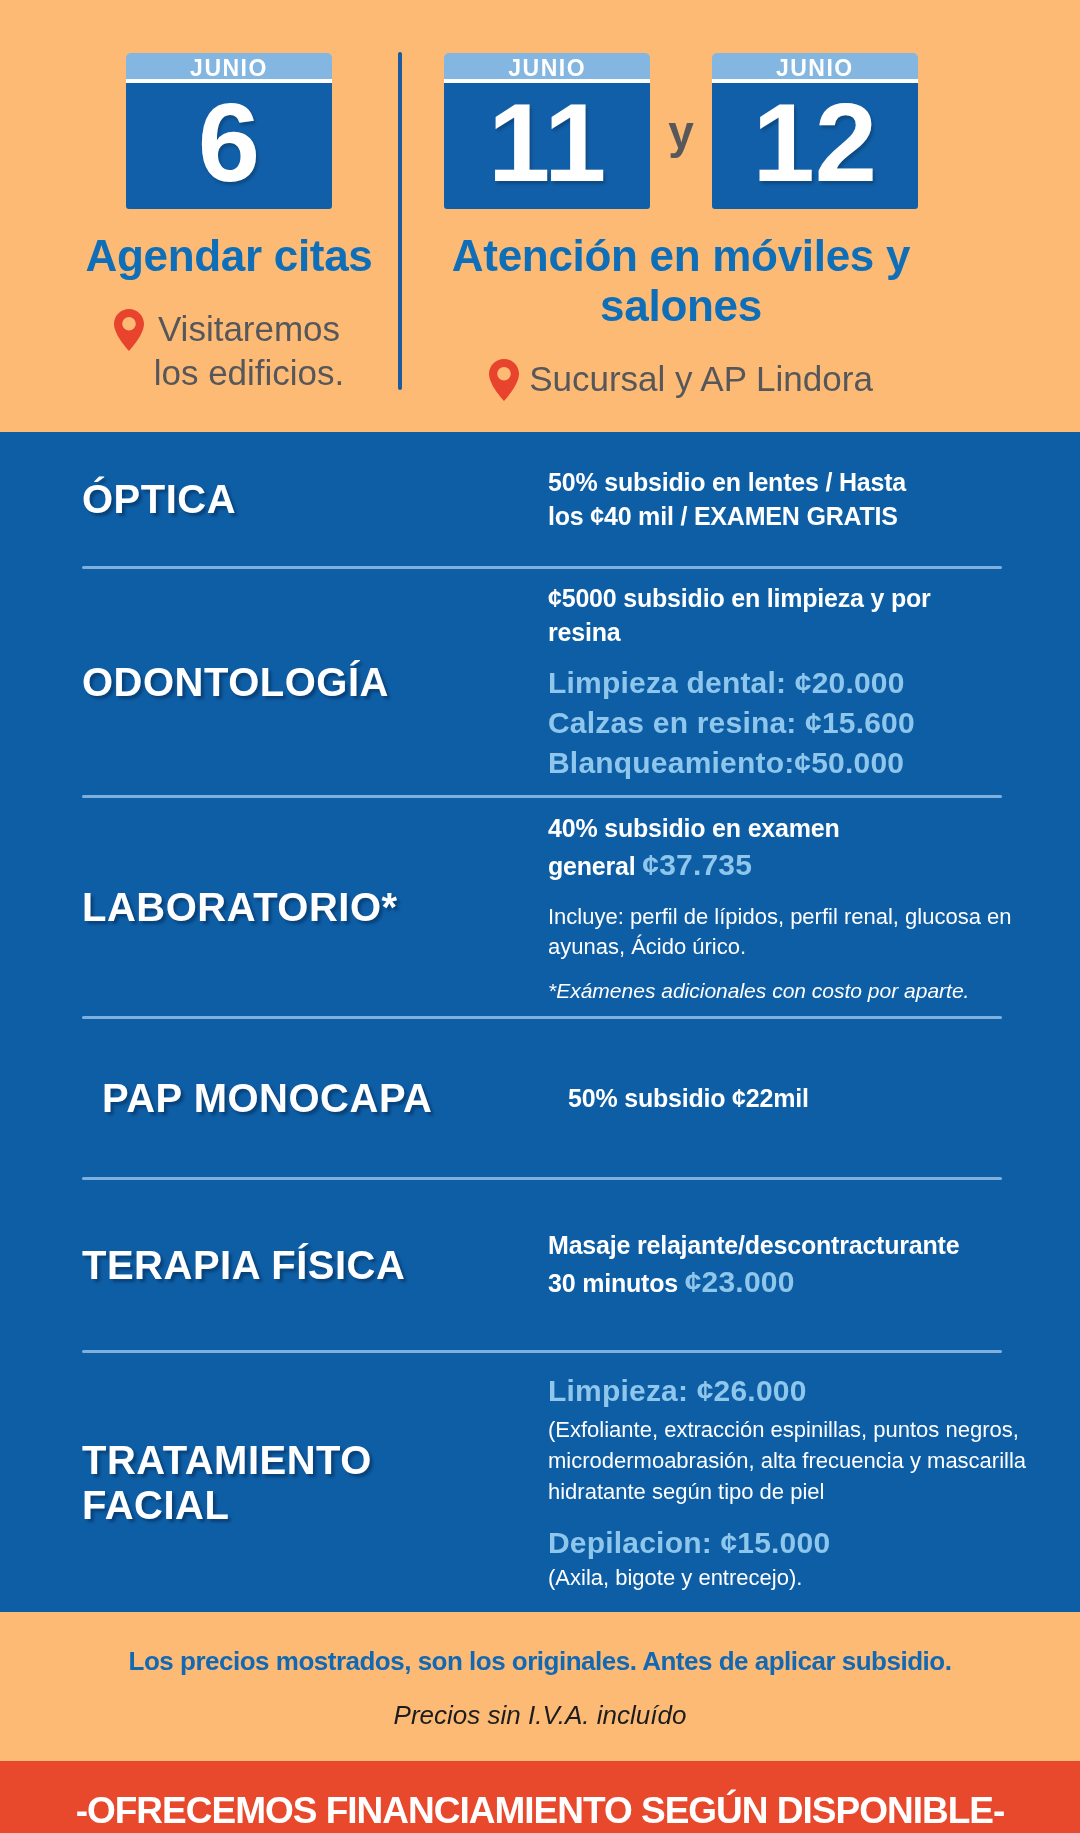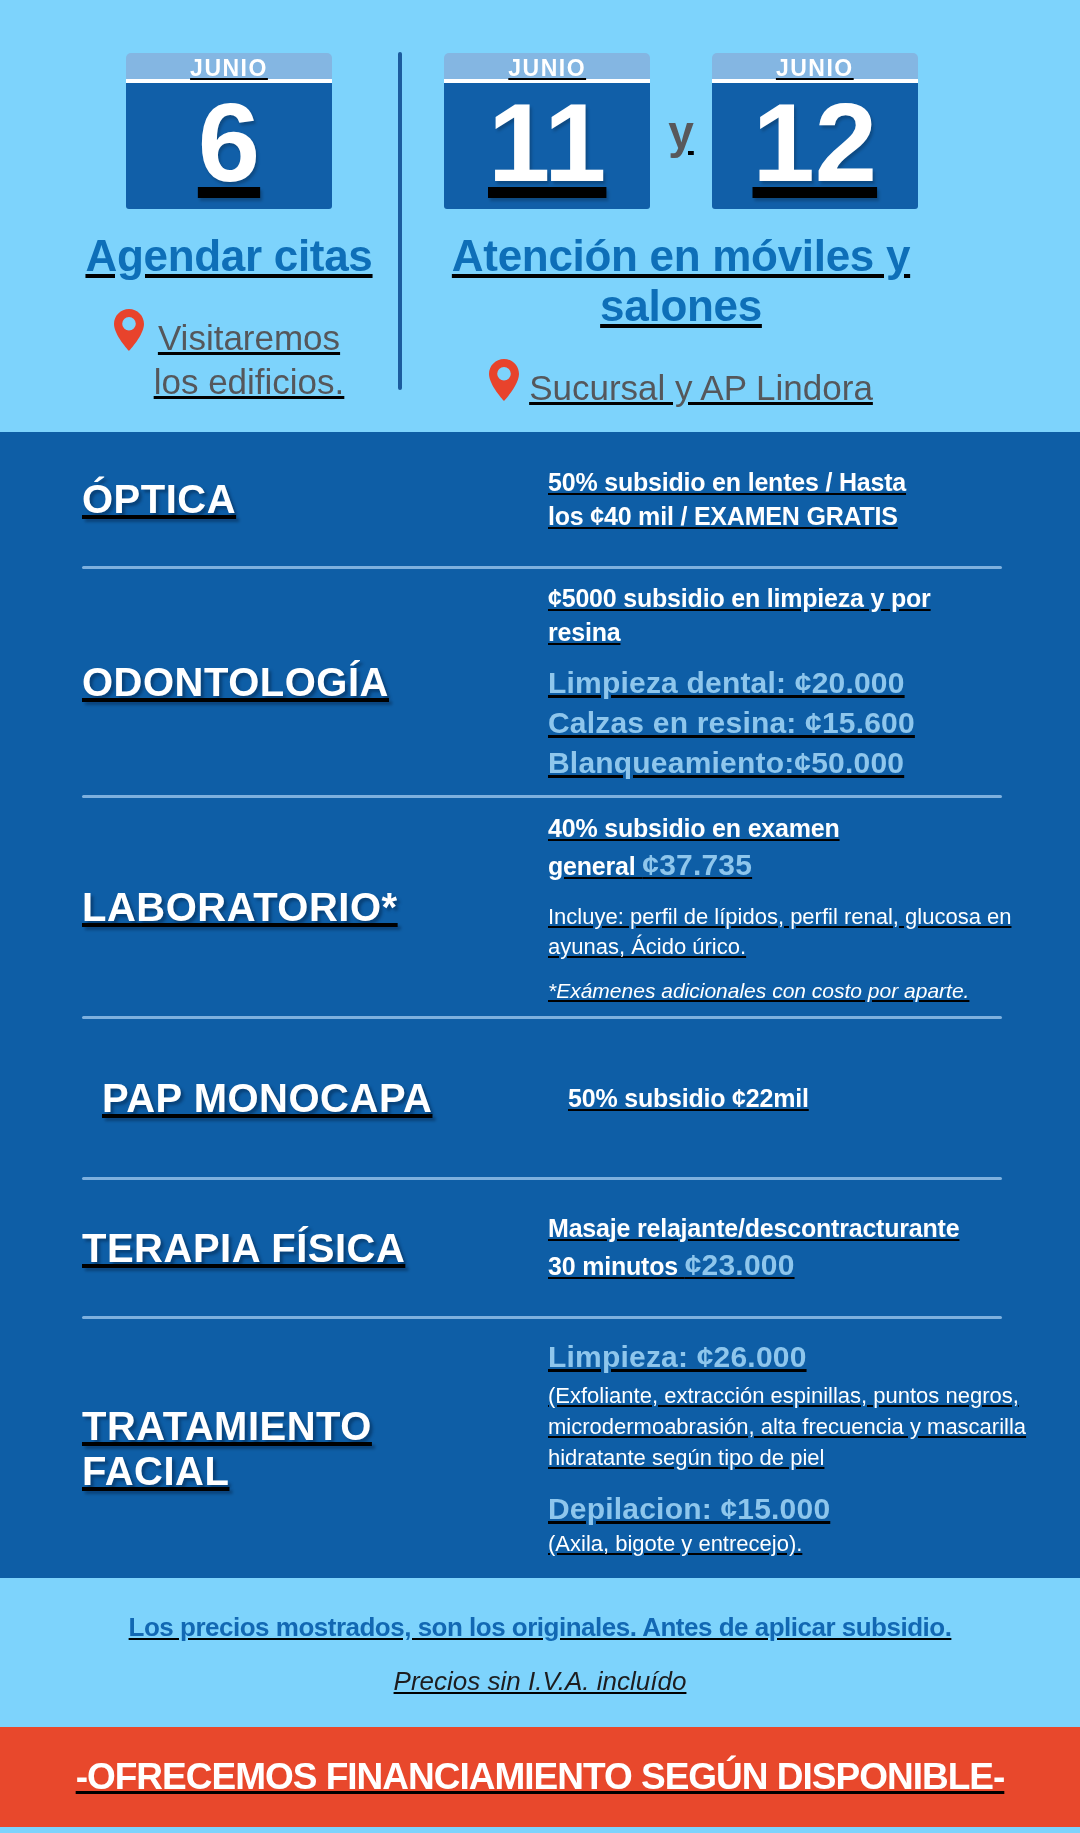--- a/index.html
+++ b/index.html
@@ -5,7 +5,7 @@
   * { margin:0; padding:0; box-sizing:border-box; }
   html,body { background:#ffffff; }
   body { font-family:"Liberation Sans", sans-serif; }
-  .page { width:1080px; height:1833px; margin:0 auto; background:#7dd3fc; overflow:hidden; position:relative;text-decoration:underline; }
+  .page { width:1080px; height:1833px; margin:0 auto; background:#fdba74; overflow:hidden; position:relative; }
 
   
   .hdr { height:432px; display:flex; }

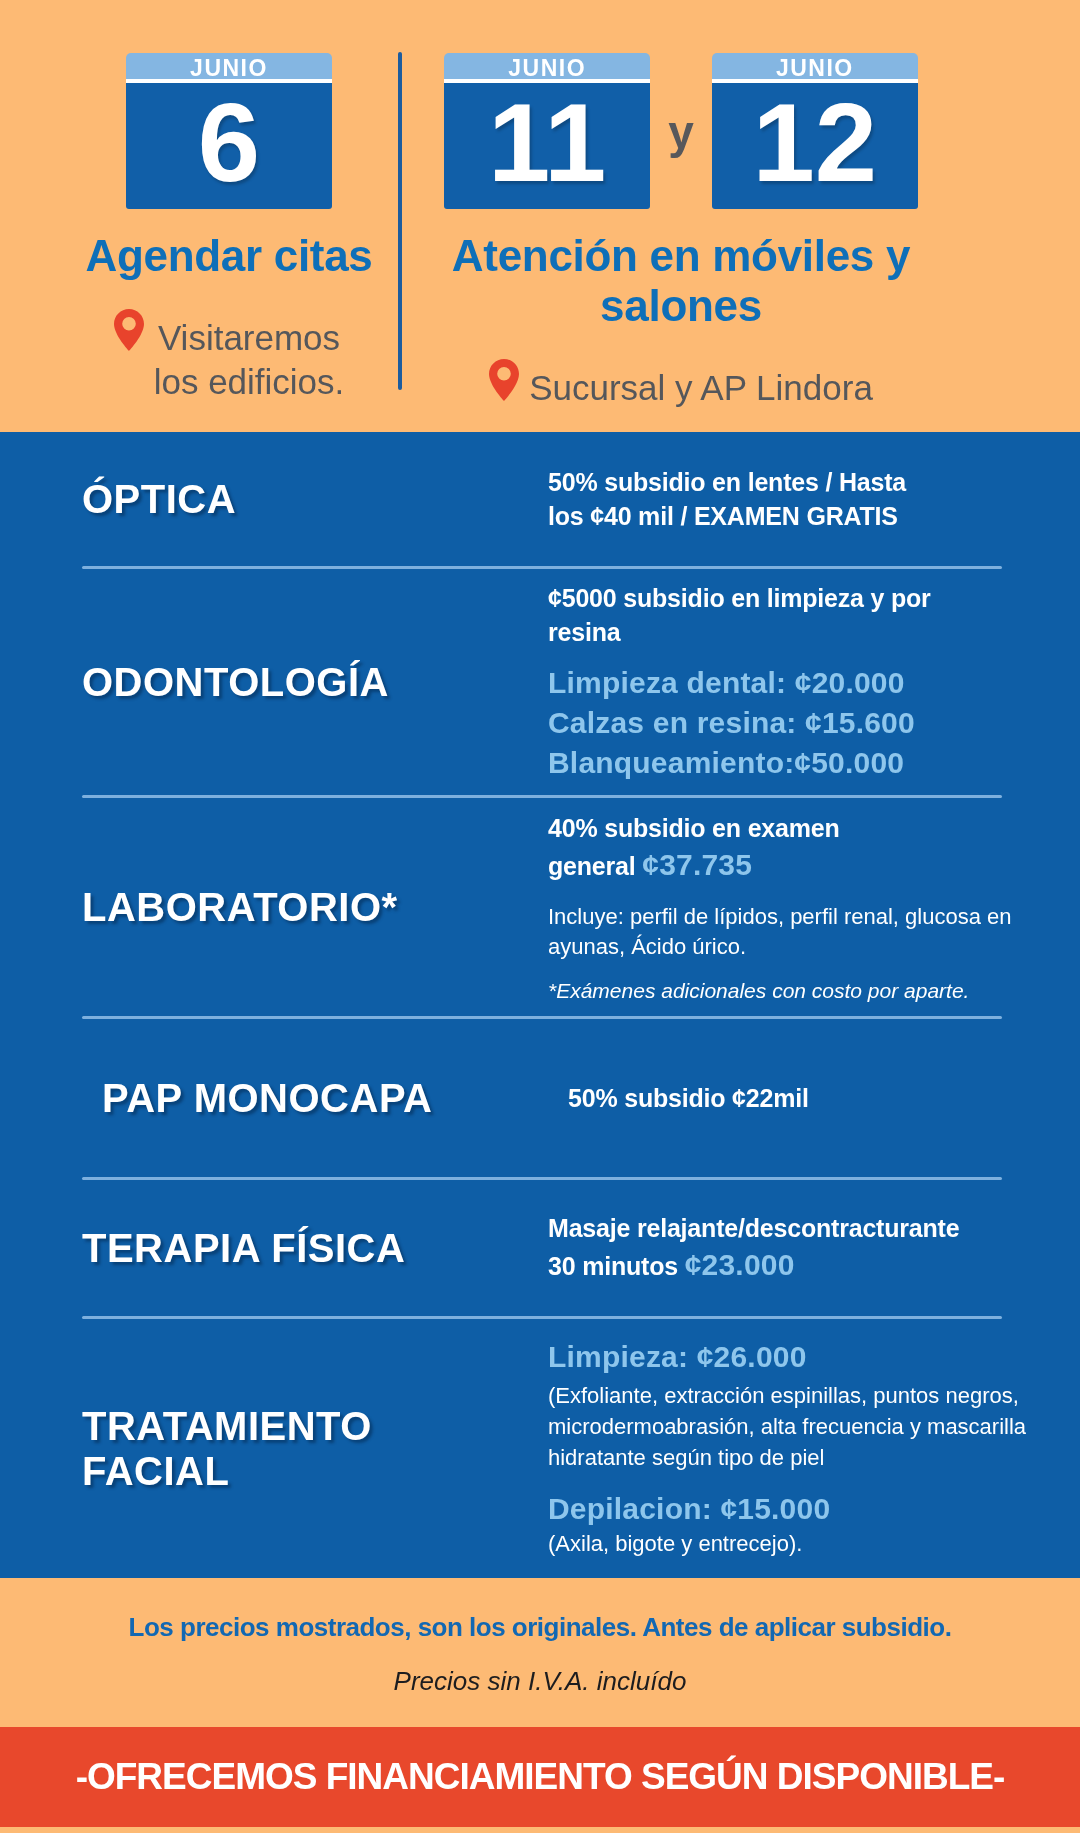--- a/index.html
+++ b/index.html
@@ -25,7 +25,7 @@
   .hdr-title { margin-top:22px; color:#0e6fb8; font-weight:bold; font-size:44px; letter-spacing:-0.3px; text-align:center; }
 
   .loc { margin-top:26px; display:flex; align-items:flex-start; justify-content:center; gap:10px; }
-  .loc-text { color:#55575b; font-size:35px; line-height:1.26; text-align:center; white-space:pre-line;margin-top:9px; }
+  .loc-text { color:#55575b; font-size:35px; line-height:1.26; text-align:center; white-space:pre-line; }
   .pin { flex:0 0 auto; margin-top:2px; }
 
   

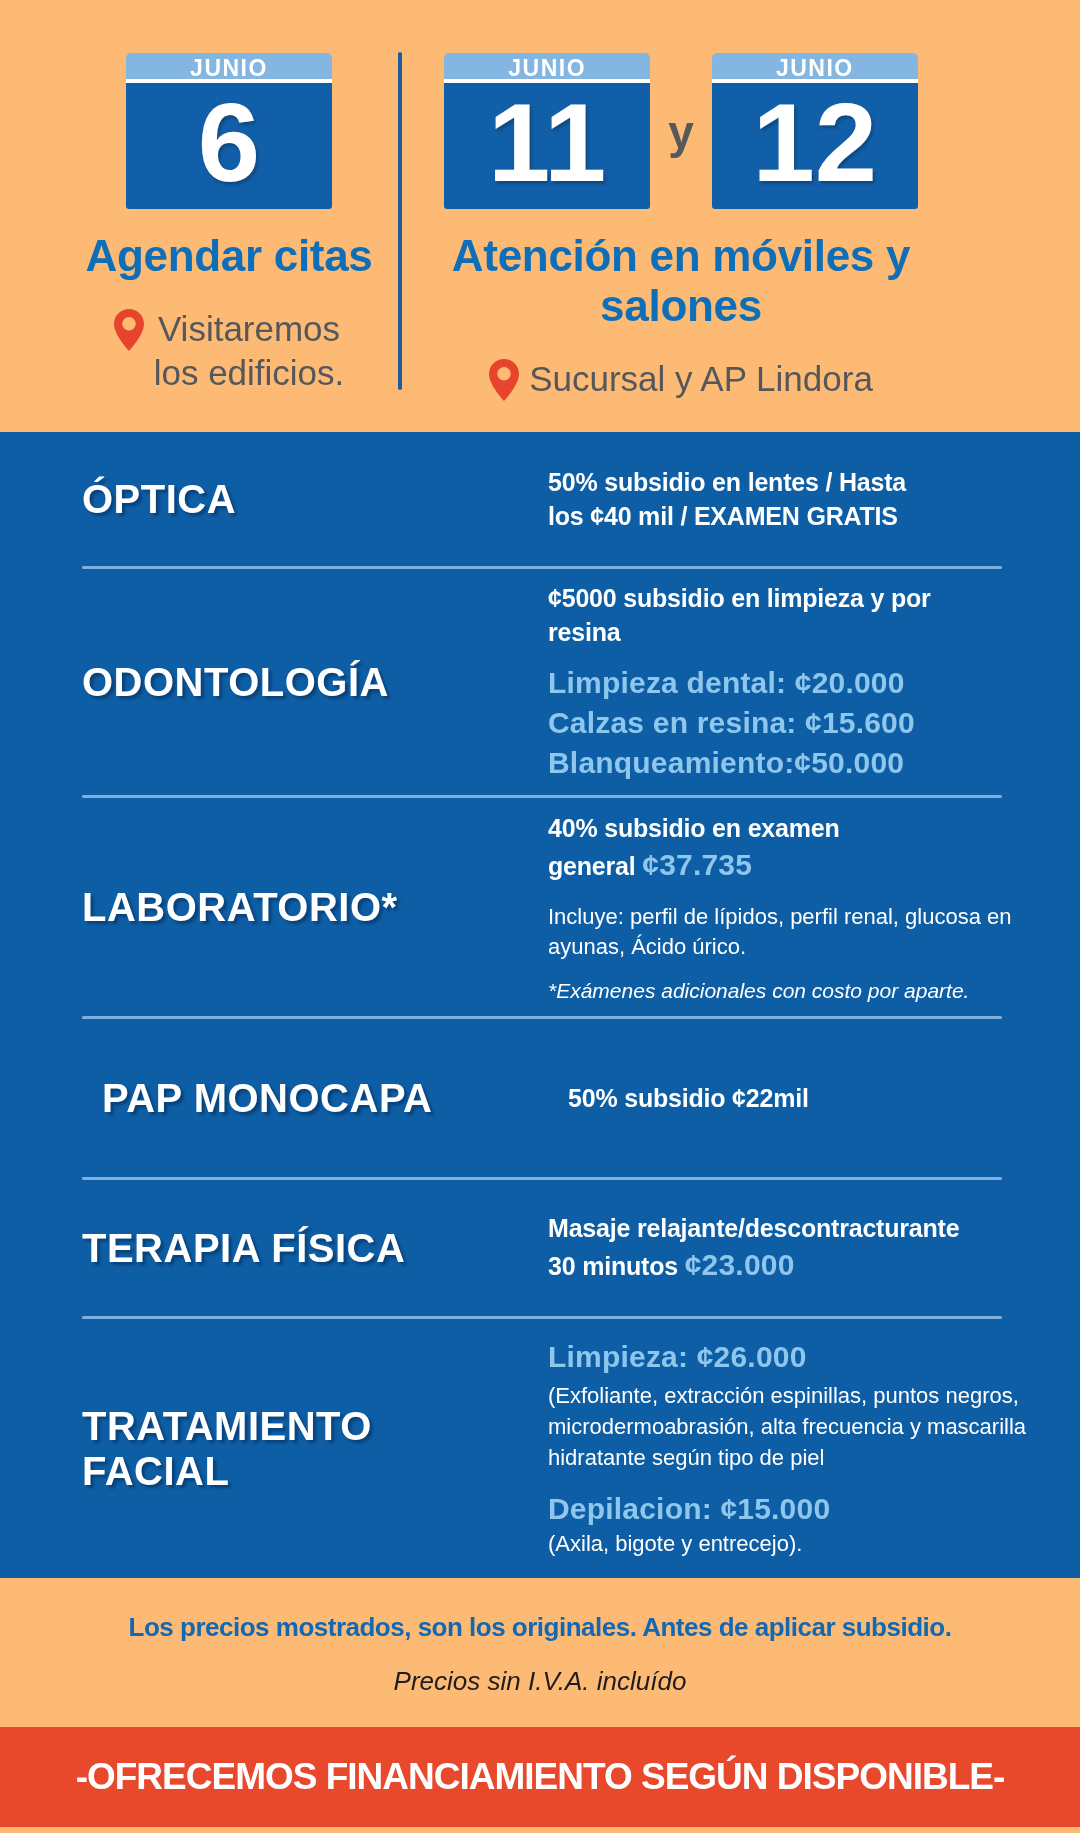--- a/index.html
+++ b/index.html
@@ -40,7 +40,7 @@
   .row-odonto { height:226px; }
   .row-lab    { height:218px; }
   .row-pap    { height:158px;padding-left:20px; }
-  .row-ter    { height:136px; }
+  .row-ter    { height:170px; }
   .row-fac    { height:259px; }
 
   .desc { color:#ffffff; font-weight:bold; font-size:25px; line-height:1.36; letter-spacing:-0.2px; white-space:pre-line; }

